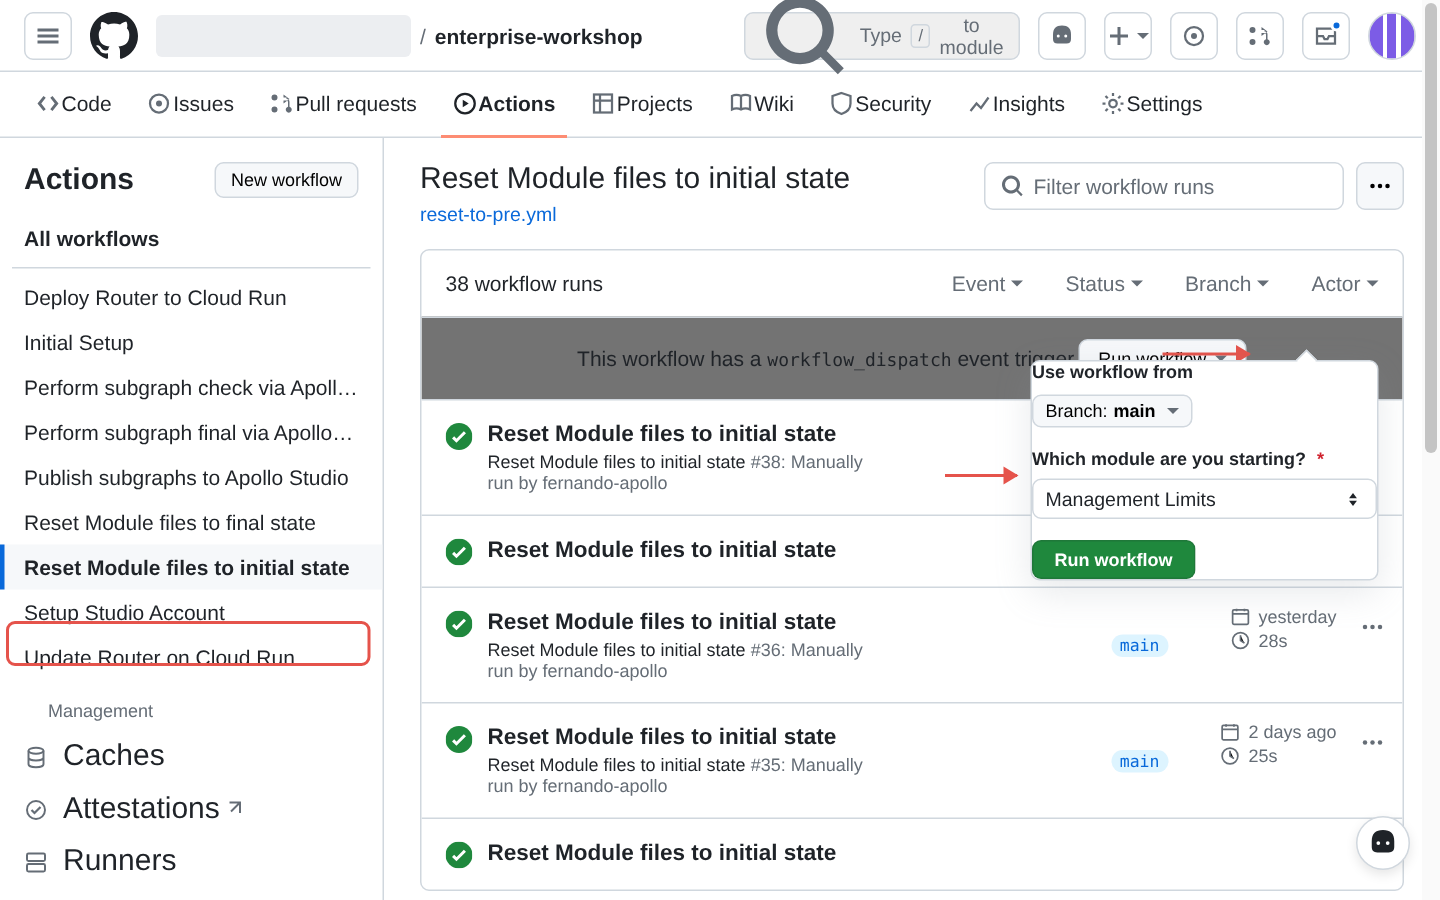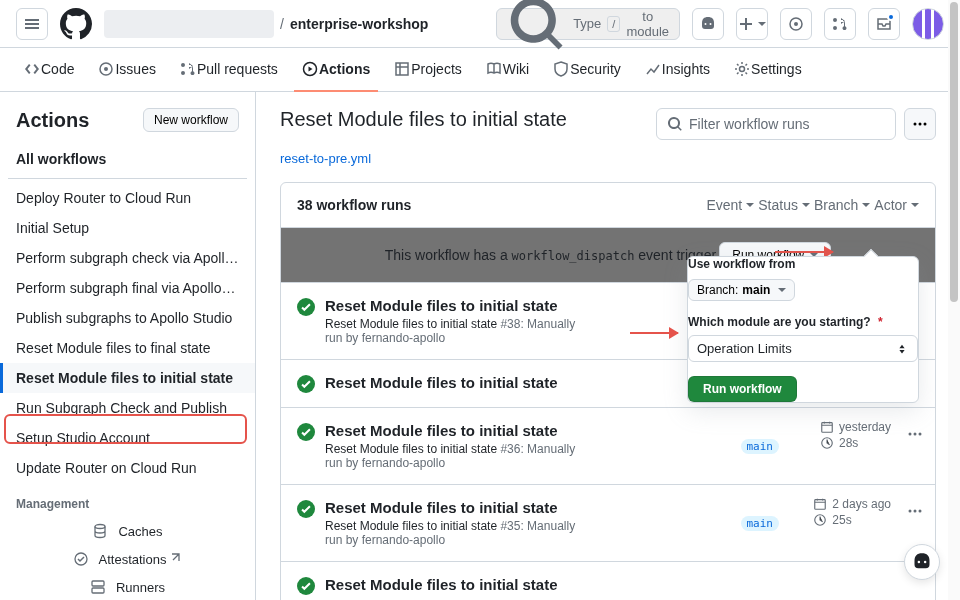--- a/index.html
+++ b/index.html
@@ -46,7 +46,7 @@
 .content{flex:1;padding:16px 24px;overflow:hidden;position:relative}
 .chead{display:flex;align-items:flex-start;justify-content:space-between;gap:12px}
 .ctitle{font-size:20px;font-weight:400}
-.cfile{color:#0969da;font-size:13px;margin-top:20px;display:inline-block}
+.cfile{color:#0969da;font-size:13px;margin-top:4px;display:inline-block}
 .filter-runs{display:flex;align-items:center;gap:6px;border:1px solid #d0d7de;border-radius:6px;height:32px;padding:0 10px;width:240px;color:#656d76}
 .kebab-btn{width:32px;height:32px;border:1px solid #d0d7de;border-radius:6px;display:flex;align-items:center;justify-content:center;background:#f6f8fa}
 

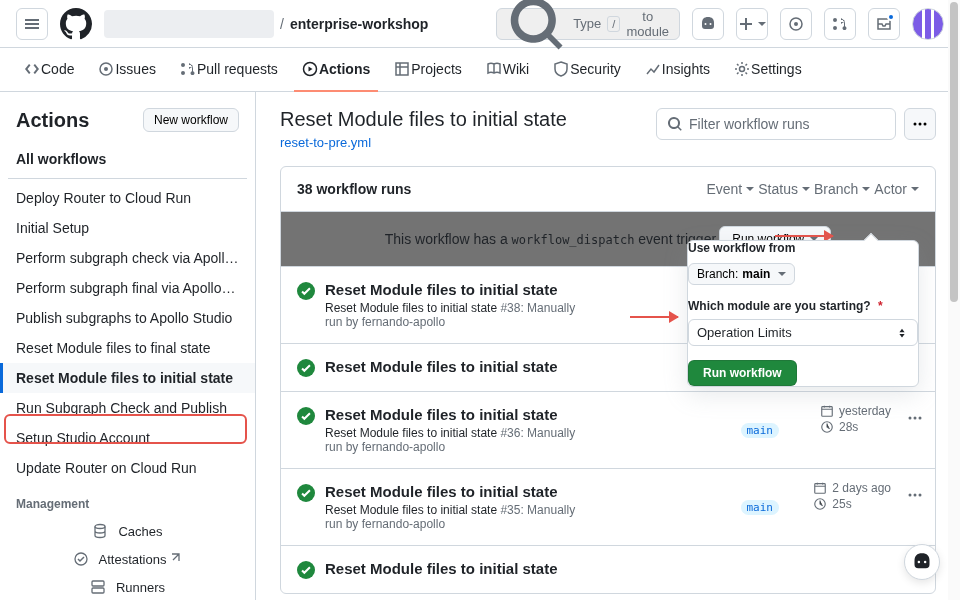--- a/index.html
+++ b/index.html
@@ -52,7 +52,7 @@
 
 .runs-box{border:1px solid #d0d7de;border-radius:6px;margin-top:16px;overflow:hidden}
 .runs-head{display:flex;align-items:center;justify-content:space-between;padding:14px 16px;font-size:14px}
-.runs-head strong{font-weight:700}
+.runs-head strong{font-weight:400}
 .filter-group{display:flex;gap:4px;color:#656d76;font-size:14px}
 .filter-group span{display:flex;align-items:center;gap:4px;cursor:pointer}
 .caret{width:0;height:0;border-left:4px solid transparent;border-right:4px solid transparent;border-top:4px solid #656d76}

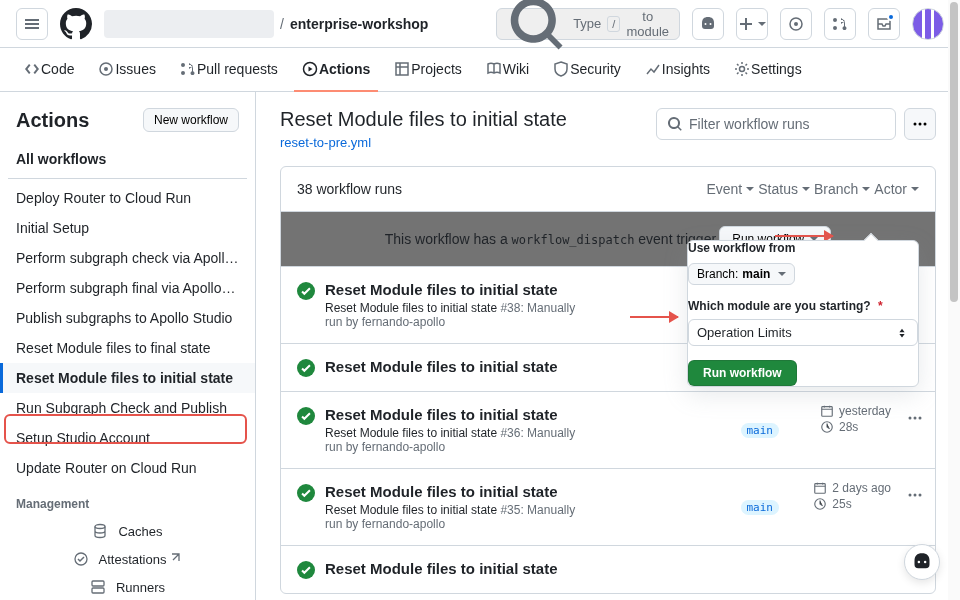--- a/index.html
+++ b/index.html
@@ -53,7 +53,7 @@
 .runs-box{border:1px solid #d0d7de;border-radius:6px;margin-top:16px;overflow:hidden}
 .runs-head{display:flex;align-items:center;justify-content:space-between;padding:14px 16px;font-size:14px}
 .runs-head strong{font-weight:400}
-.filter-group{display:flex;gap:4px;color:#656d76;font-size:14px}
+.filter-group{display:flex;gap:28px;color:#656d76;font-size:14px}
 .filter-group span{display:flex;align-items:center;gap:4px;cursor:pointer}
 .caret{width:0;height:0;border-left:4px solid transparent;border-right:4px solid transparent;border-top:4px solid #656d76}
 

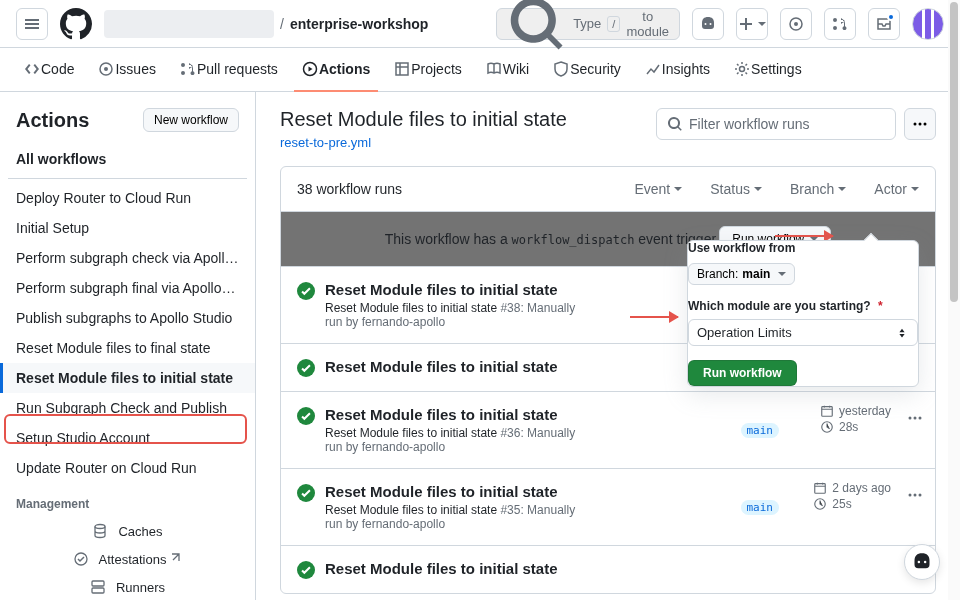--- a/index.html
+++ b/index.html
@@ -409,7 +409,7 @@
             </button>
           <div class="pop-q"><span>Which module are you starting?</span> <span class="req">*</span></div>
           <div class="pop-select">
-              <span>Operation Limits</span>
+              <span>Management Limits</span>
               <svg width="14" height="14">
                 <use href="#i-updown"></use>
               </svg>

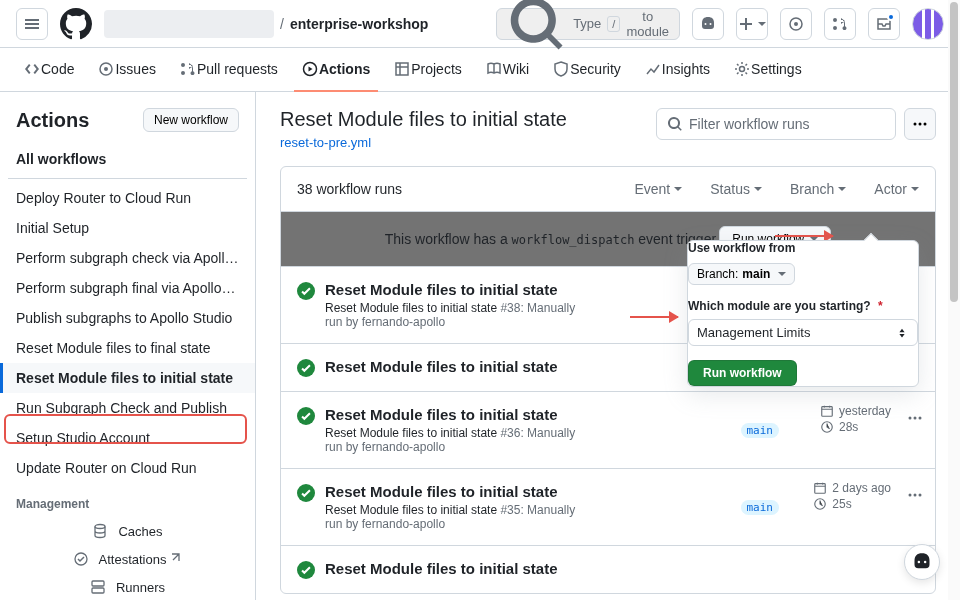--- a/index.html
+++ b/index.html
@@ -311,7 +311,6 @@
     <div class="wf-item">Publish subgraphs to Apollo Studio</div>
     <div class="wf-item">Reset Module files to final state</div>
     <div class="wf-item selected">Reset Module files to initial state</div>
-    <div class="wf-item">Run Subgraph Check and Publish</div>
     <div class="wf-item">Setup Studio Account</div>
     <div class="wf-item">Update Router on Cloud Run</div>
     <div class="mgmt-label">Management</div>

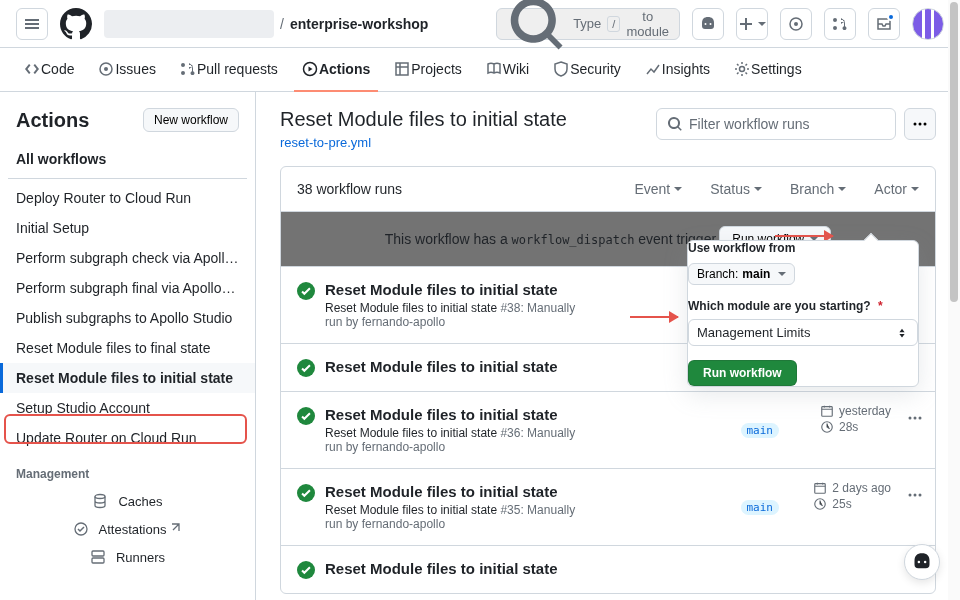--- a/index.html
+++ b/index.html
@@ -38,7 +38,7 @@
 .wf-divider{height:1px;background:#d0d7de;margin:4px 8px}
 .wf-item.selected{background:#f6f8fa;border-left:3px solid #0969da;padding-left:13px;font-weight:600;position:relative}
 .select-ring{position:absolute;left:4px;right:8px;top:322px;height:30px;border:2px solid #e5534b;border-radius:6px;pointer-events:none}
-.mgmt-label{font-size:12px;color:#656d76;font-weight:700;padding:14px 16px 6px}
+.mgmt-label{font-size:12px;color:#656d76;font-weight:400;padding:14px 32px 6px}
 .mgmt-item{display:flex;align-items:center;justify-content:center;padding:6px 16px;font-size:13px}
 .mgmt-item svg{width:16px;height:16px;color:#656d76}
 .mgmt-left{display:flex;align-items:center;gap:10px}

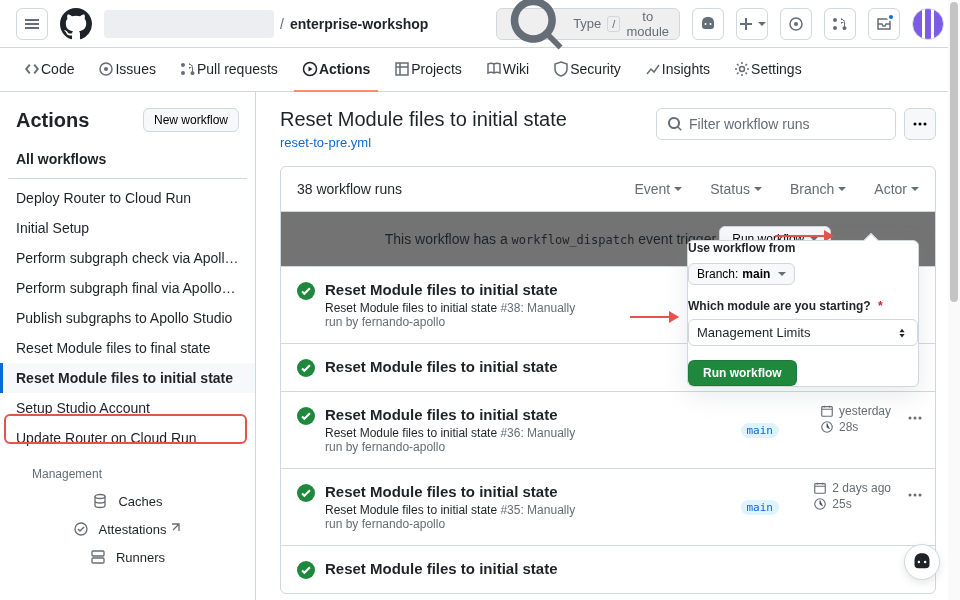--- a/index.html
+++ b/index.html
@@ -39,7 +39,7 @@
 .wf-item.selected{background:#f6f8fa;border-left:3px solid #0969da;padding-left:13px;font-weight:600;position:relative}
 .select-ring{position:absolute;left:4px;right:8px;top:322px;height:30px;border:2px solid #e5534b;border-radius:6px;pointer-events:none}
 .mgmt-label{font-size:12px;color:#656d76;font-weight:400;padding:14px 32px 6px}
-.mgmt-item{display:flex;align-items:center;justify-content:center;padding:6px 16px;font-size:13px}
+.mgmt-item{display:flex;align-items:center;justify-content:flex-start;padding:6px 16px;font-size:20px}
 .mgmt-item svg{width:16px;height:16px;color:#656d76}
 .mgmt-left{display:flex;align-items:center;gap:10px}
 

